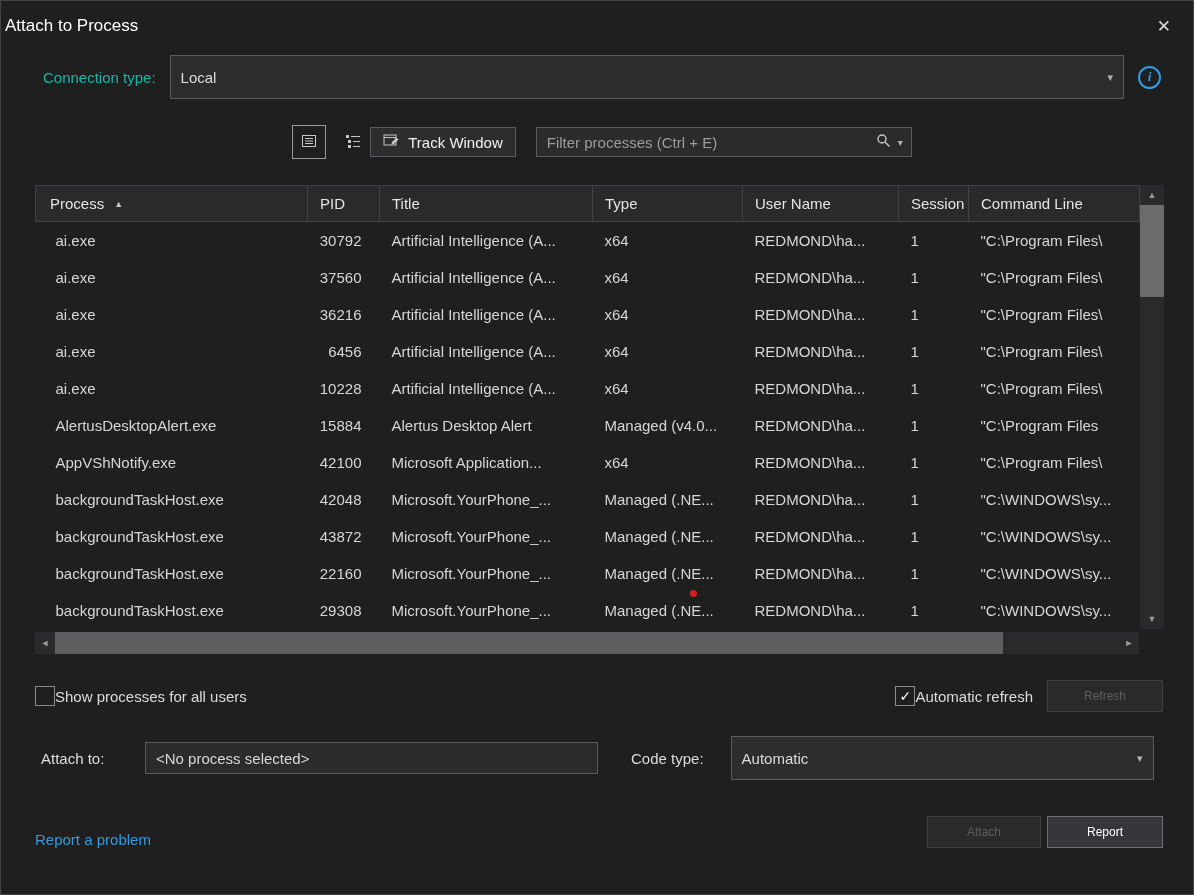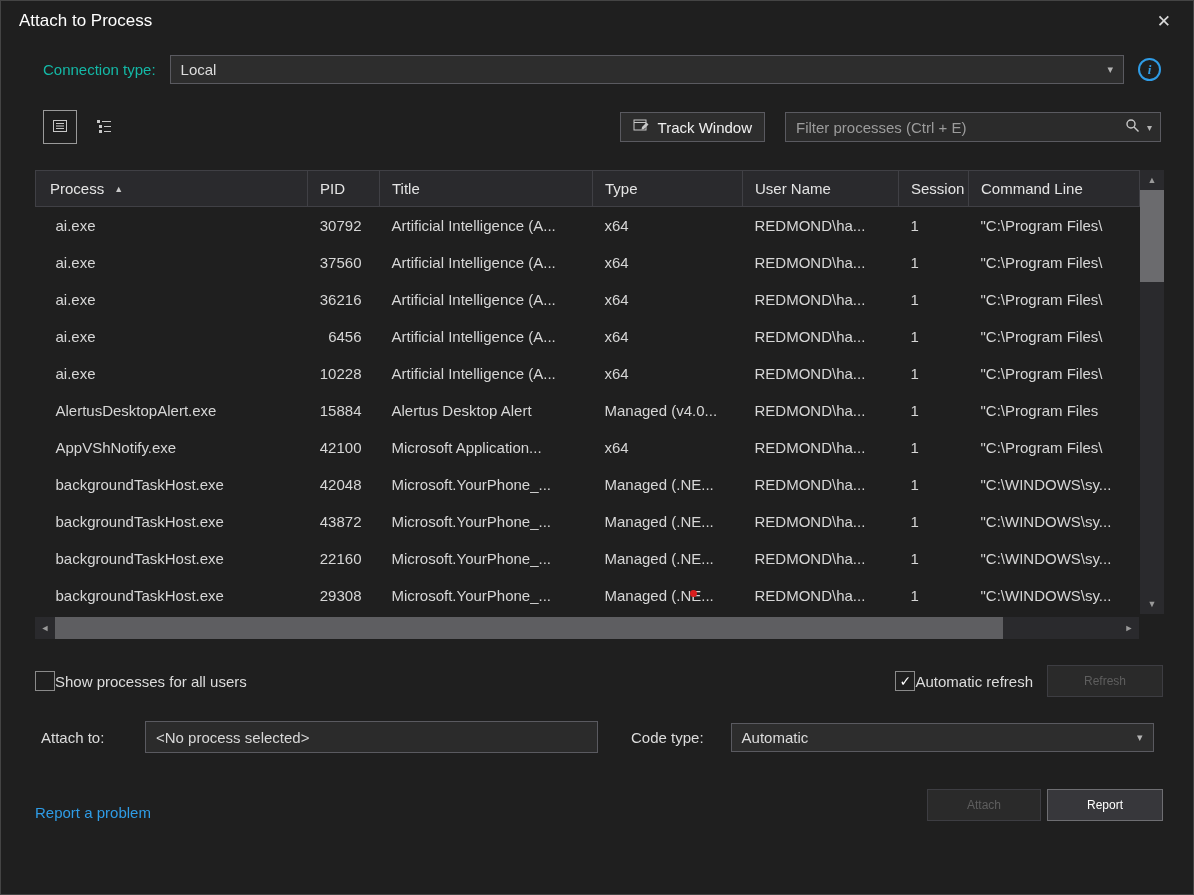--- a/index.html
+++ b/index.html
@@ -9,7 +9,7 @@
     border:1px solid #444;box-sizing:border-box;
   }
   
-  .titlebar{display:flex;justify-content:space-between;align-items:flex-start;padding:10px 14px 0 18px;height:40px;box-sizing:border-box}
+  .titlebar{display:flex;justify-content:space-between;align-items:center;padding:10px 14px 0 4px;height:40px;box-sizing:border-box}
   .title{font-size:17px;color:#ffffff}
   .close-btn{background:none;border:none;color:#d8d8d8;font-size:17px;line-height:1;padding:2px 8px;cursor:default;font-family:inherit}
   

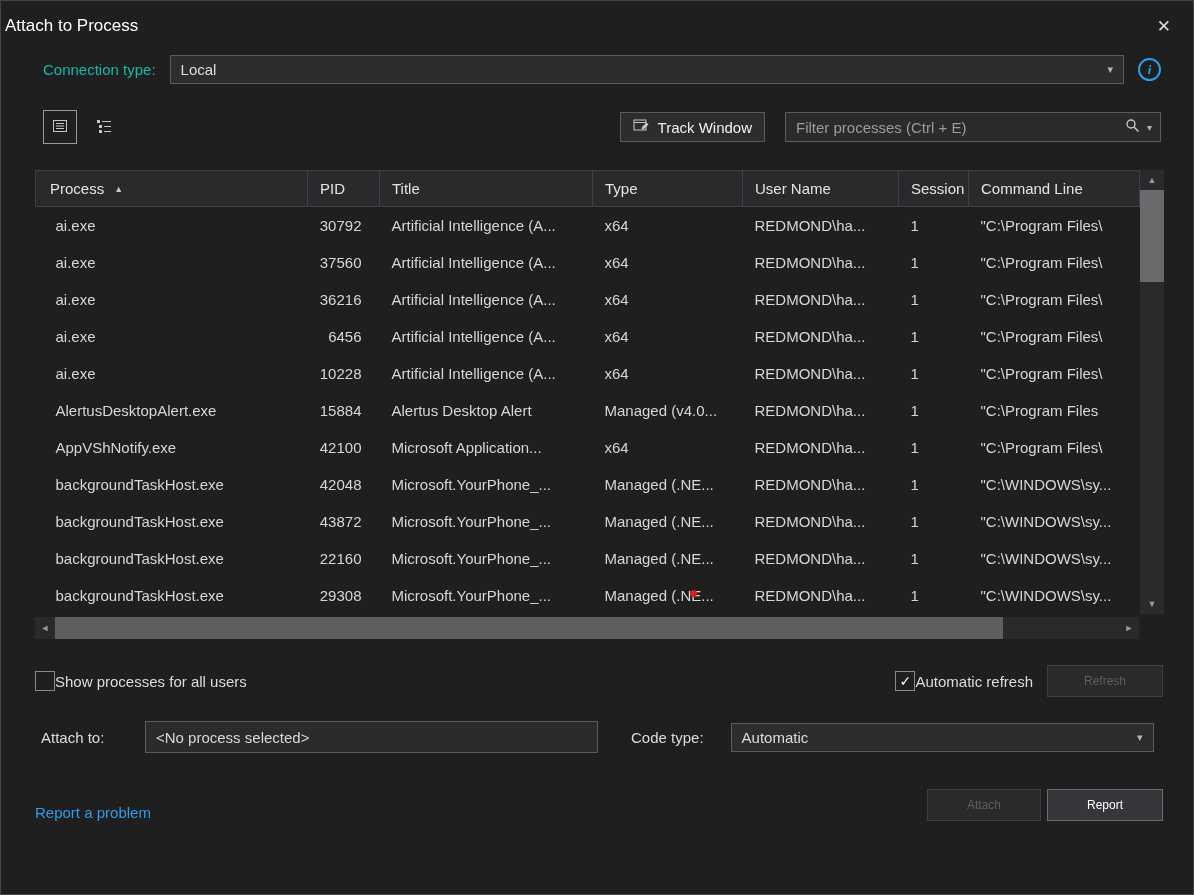--- a/index.html
+++ b/index.html
@@ -15,7 +15,7 @@
   
   .connection-row{display:flex;align-items:center;margin:14px 32px 0 42px;gap:14px}
   .lbl{white-space:nowrap;color:#14b8a6}
-  .combobox{height:29px;background:#2d2d2d;border:1px solid #5a5a60;display:flex;align-items:center;justify-content:space-between;padding:0 10px;box-sizing:border-box}
+  .combobox{height:44px;background:#2d2d2d;border:1px solid #5a5a60;display:flex;align-items:center;justify-content:space-between;padding:0 10px;box-sizing:border-box}
   .combobox .chevron{color:#b4b4b4;font-size:11px;margin-left:8px}
   .combo-flex{flex:1}
   .info-icon{width:19px;height:19px;border:2px solid #2f9ce6;border-radius:50%;color:#2f9ce6;display:flex;align-items:center;justify-content:center;font:italic bold 13px "Liberation Serif",serif;flex:none}

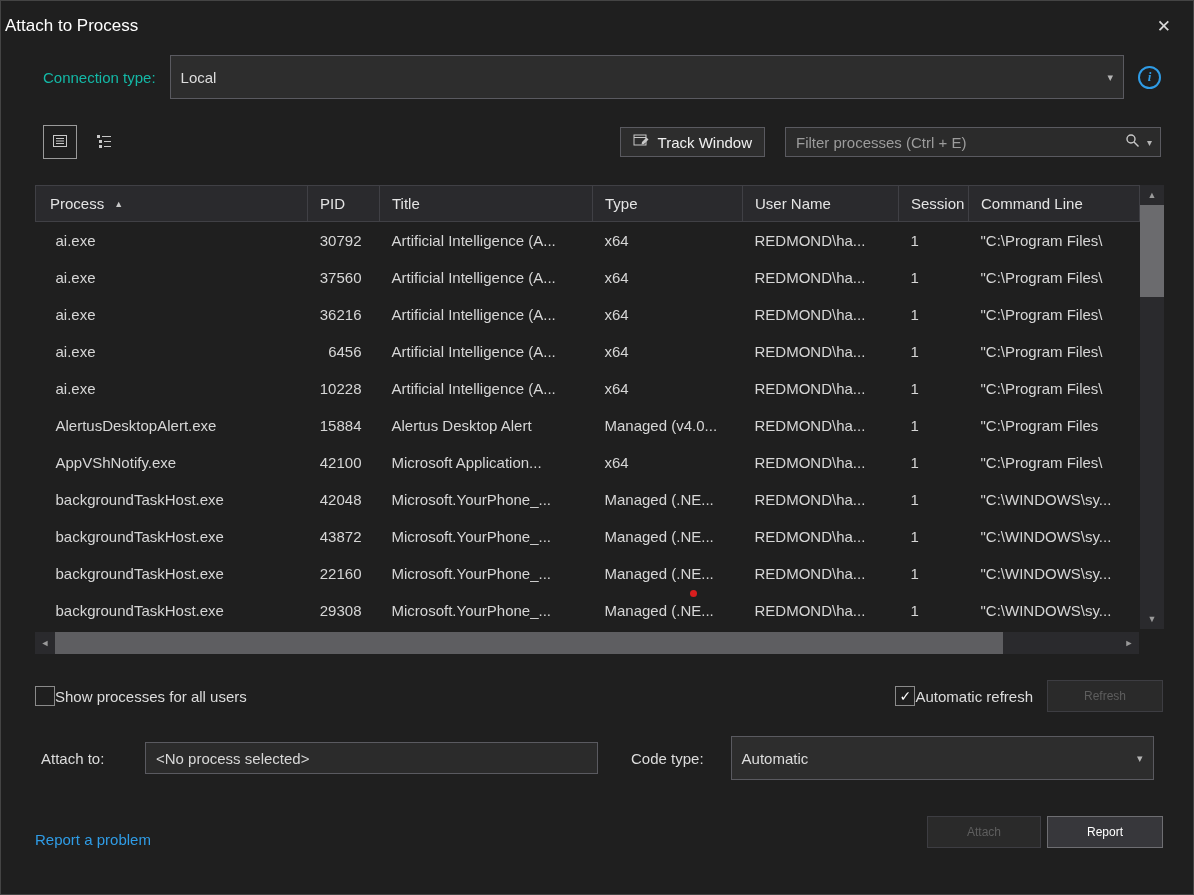--- a/index.html
+++ b/index.html
@@ -20,7 +20,7 @@
   .combo-flex{flex:1}
   .info-icon{width:19px;height:19px;border:2px solid #2f9ce6;border-radius:50%;color:#2f9ce6;display:flex;align-items:center;justify-content:center;font:italic bold 13px "Liberation Serif",serif;flex:none}
   
-  .toolbar-row{display:flex;justify-content:space-between;align-items:center;margin:26px 32px 11px 42px}
+  .toolbar-row{display:flex;justify-content:center;align-items:center;margin:26px 32px 11px 42px}
   .icon-group{display:flex;gap:10px;align-items:center}
   .icon-btn{width:34px;height:34px;background:transparent;border:1px solid transparent;display:flex;align-items:center;justify-content:center;padding:0}
   .icon-btn.bordered{border-color:#9a9a9a}

